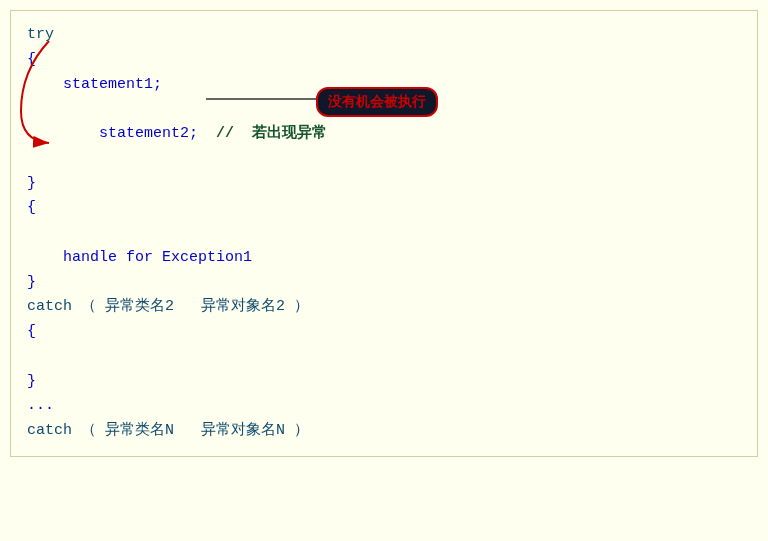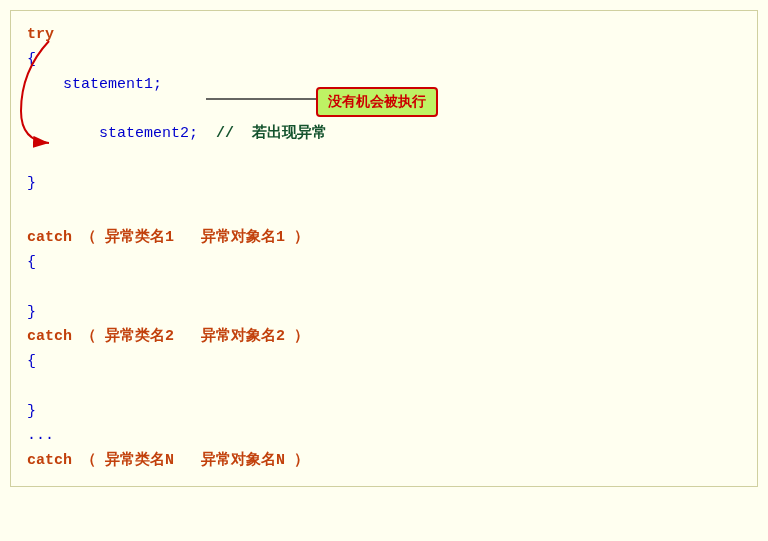--- a/index.html
+++ b/index.html
@@ -24,7 +24,7 @@
       white-space: pre;
       position: relative;
     }
-    .kw { color: #c2410c; font-weight: bold; }
+    .kw { color: #0c4a6e; font-weight: normal; }
     .comment { color: #14532d; font-weight: bold; }
     .normal { color: #0000cc; }
 

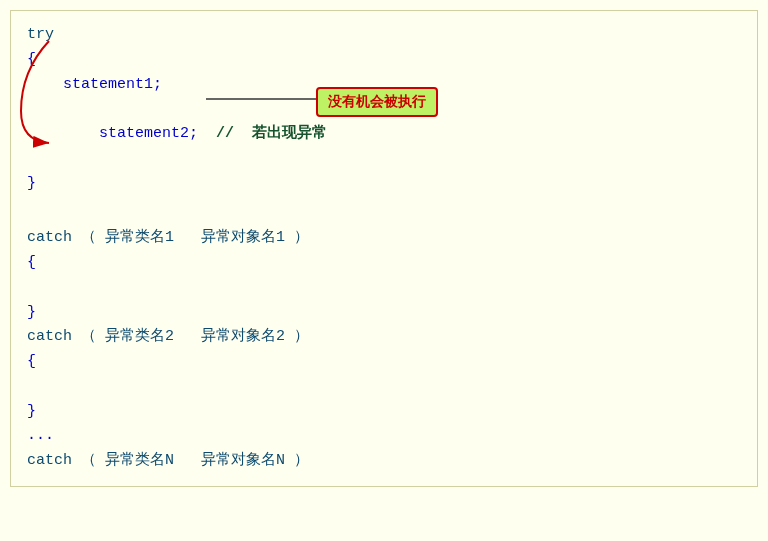--- a/index.html
+++ b/index.html
@@ -47,9 +47,9 @@
       position: absolute;
       top: 8px;
       left: 310px;
-      background: #bef264;
+      background: #0f172a;
       border: 2px solid #cc0000;
-      border-radius: 4px;
+      border-radius: 12px;
       padding: 4px 10px;
       color: #cc0000;
       font-family: 'SimHei', 'Microsoft YaHei', sans-serif;

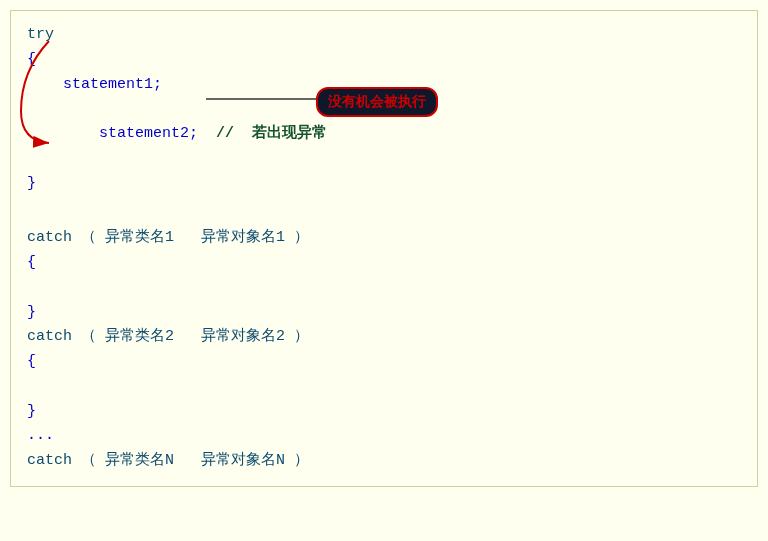--- a/index.html
+++ b/index.html
@@ -91,7 +91,6 @@
     <div class="callout-box" style="top:16px; left:305px;">没有机会被执行</div>
   </div>
 
-  <div class="code-line kw" style="margin-top:30px;">catch （ 异常类名1   异常对象名1 ）</div>
 
   <div class="code-line normal">{</div>
 

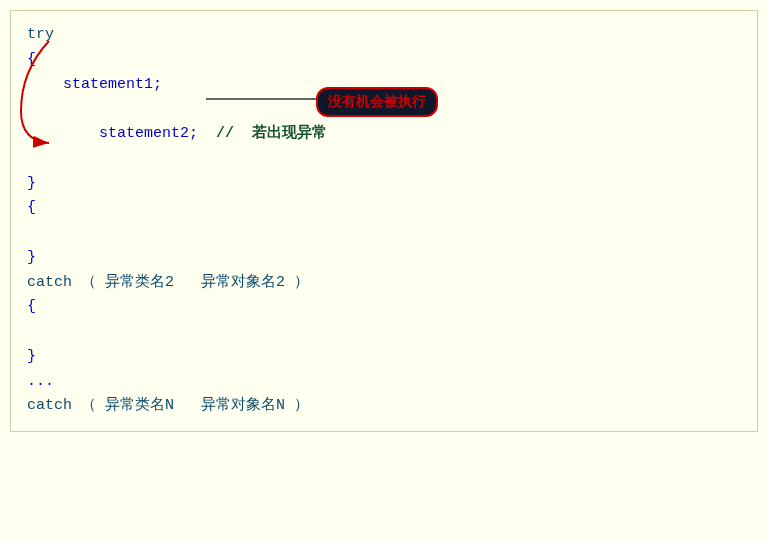--- a/index.html
+++ b/index.html
@@ -96,6 +96,7 @@
 
   <div class="code-line normal"> </div>
 
+  <div class="code-line normal">    handle for Exception1</div>
 
   <div class="code-line normal">}</div>
 

